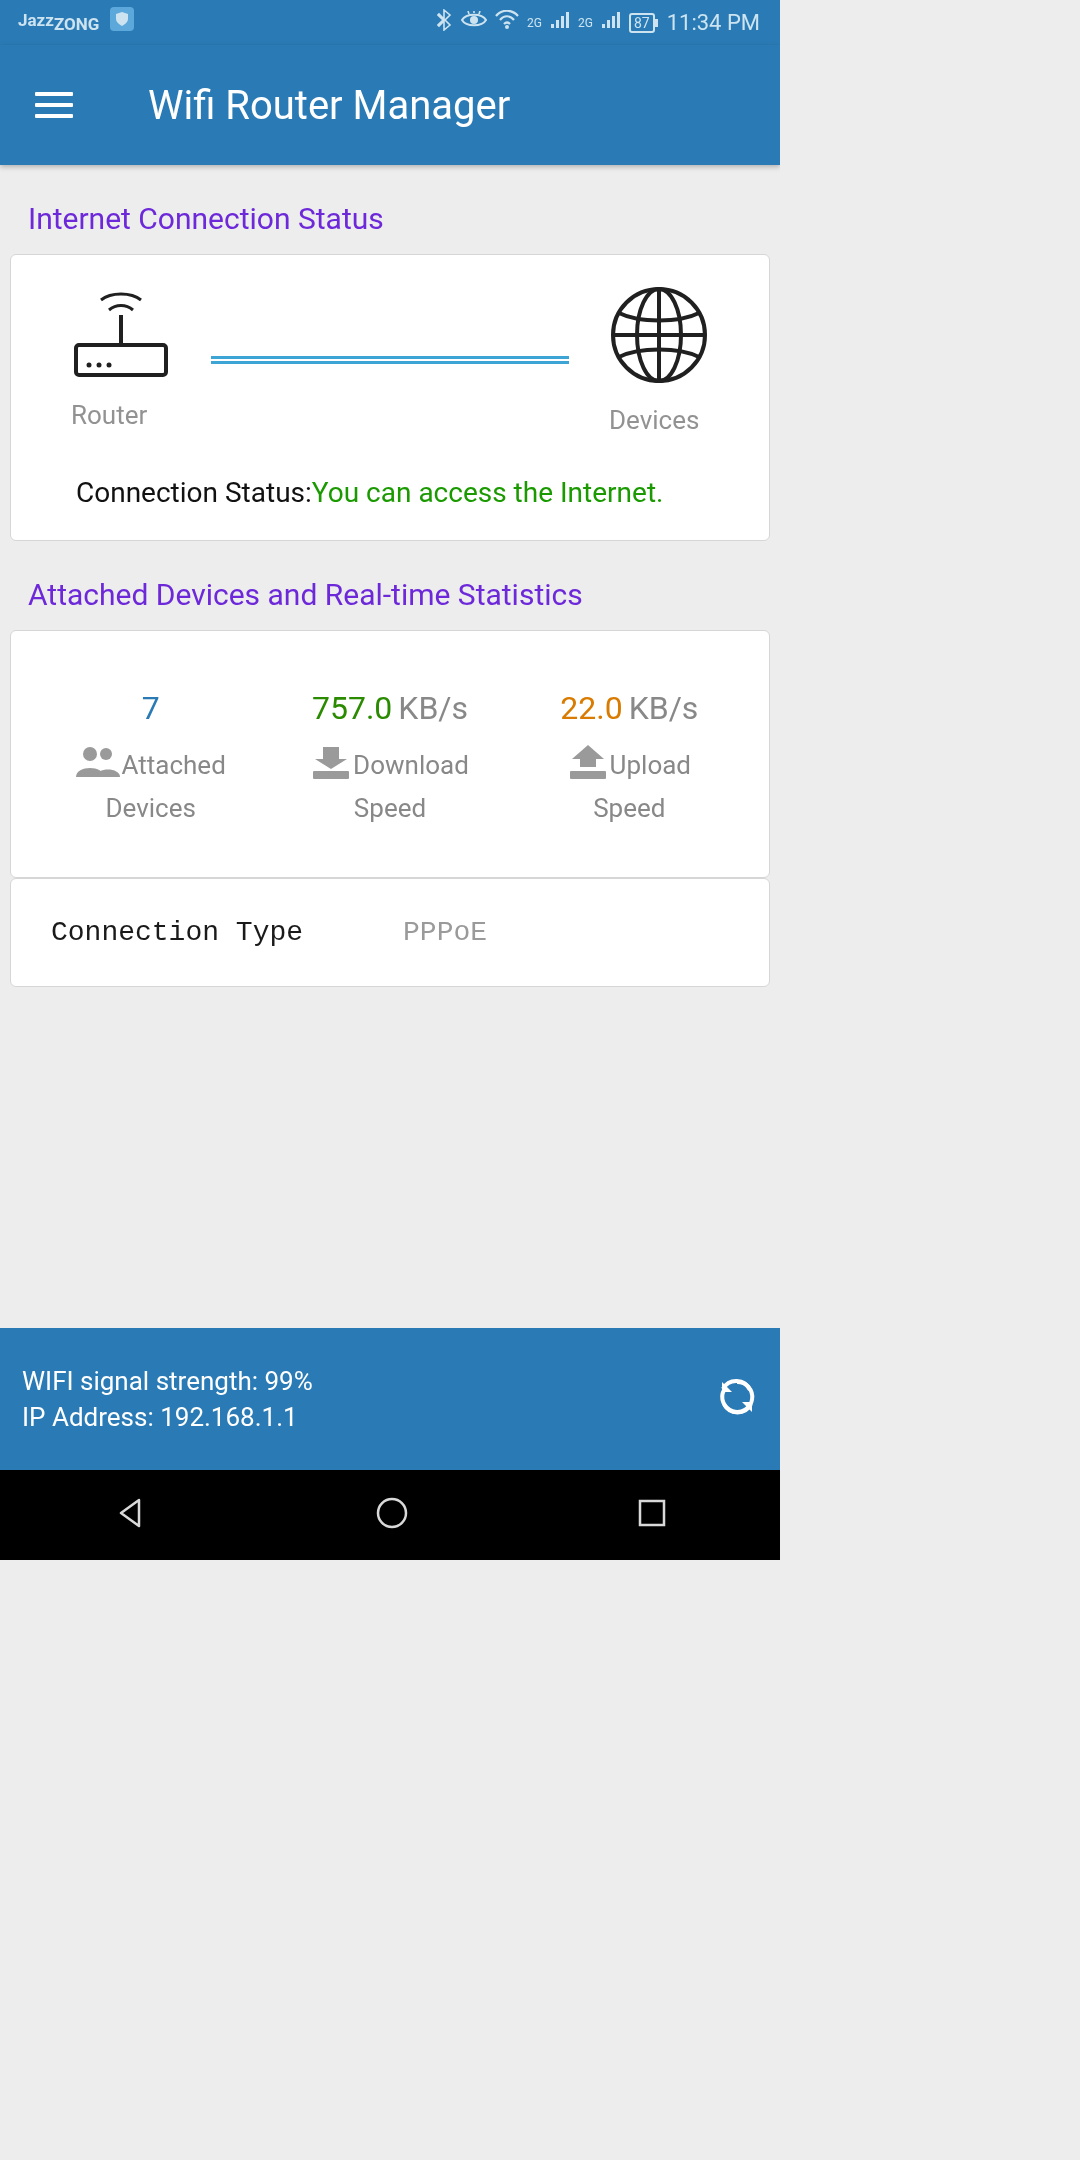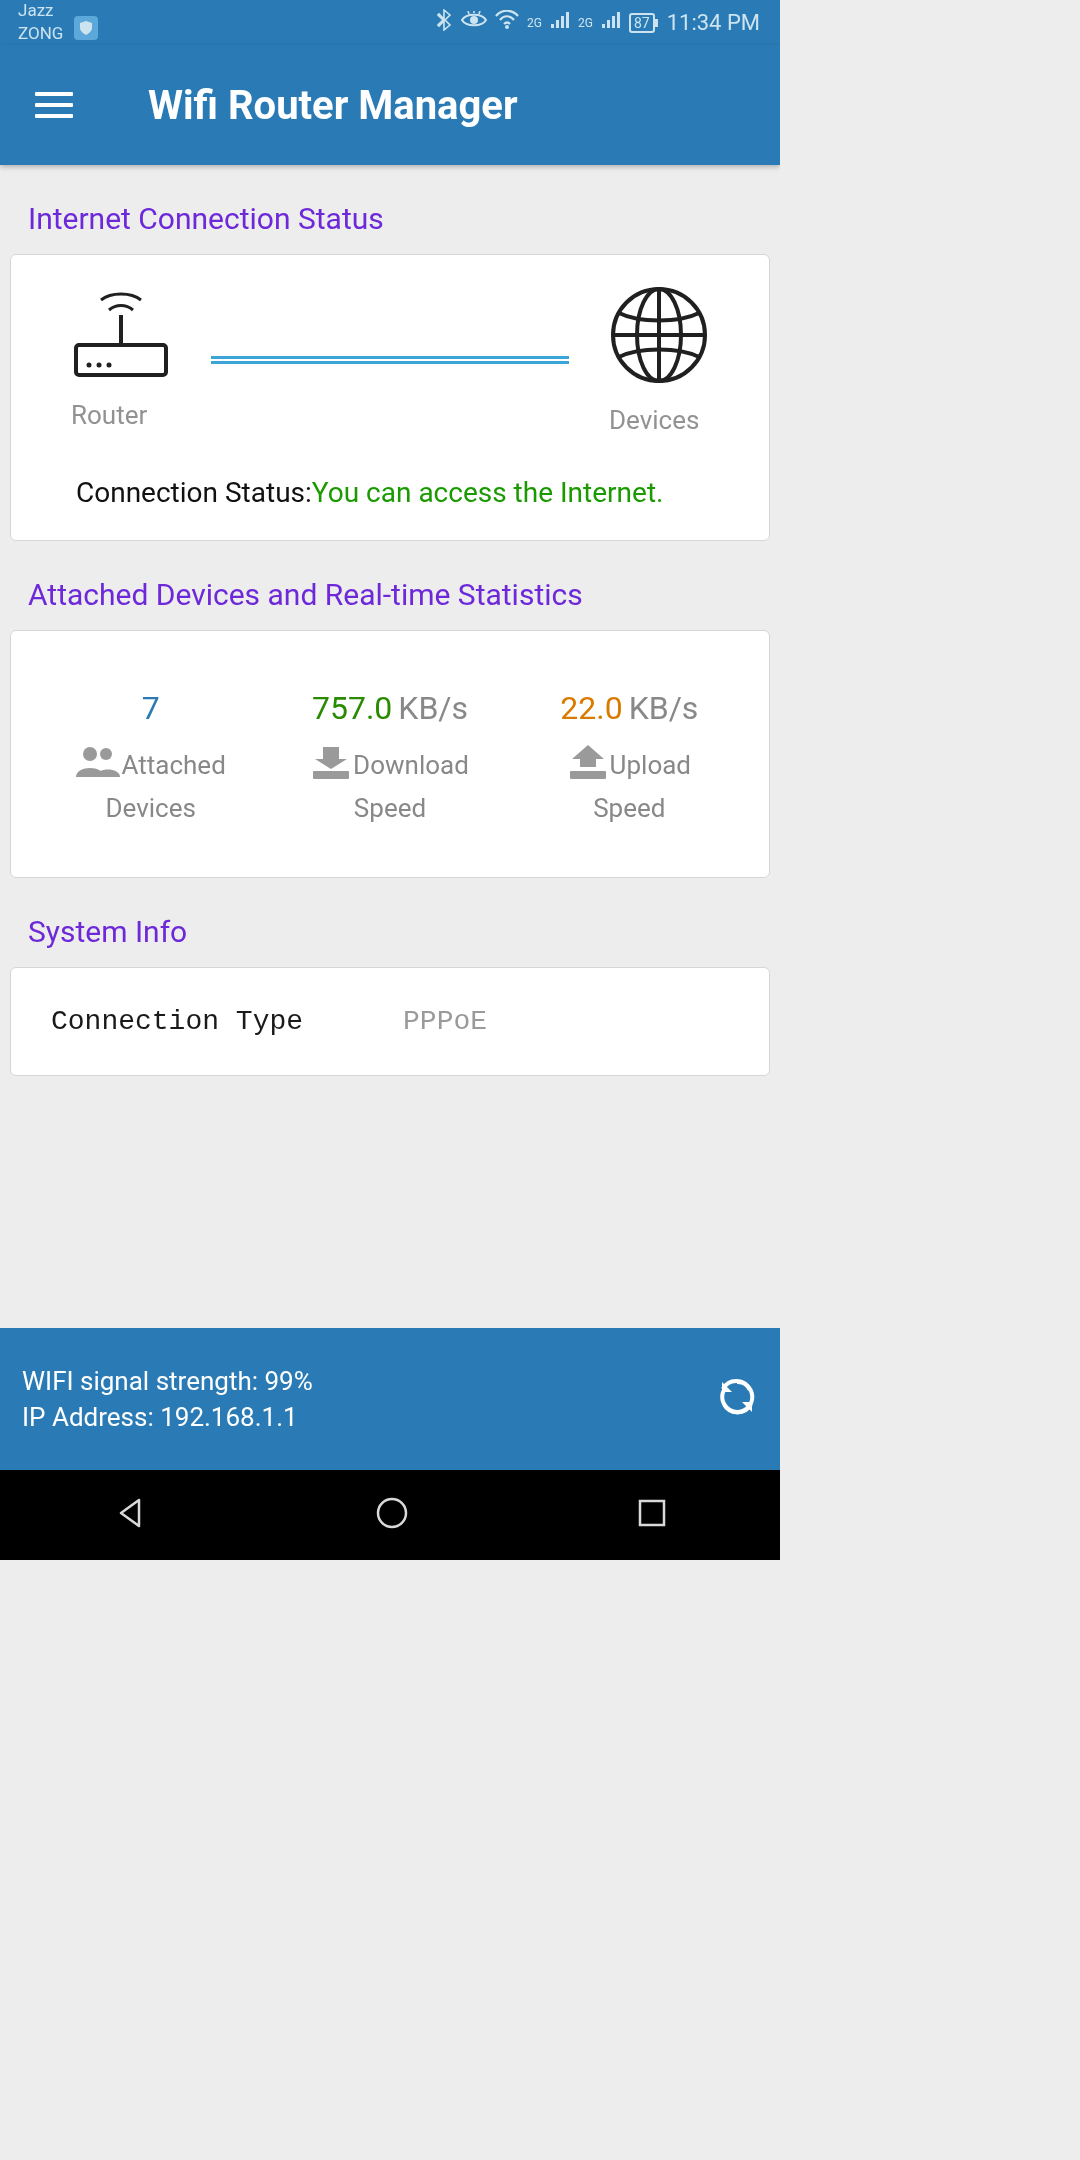--- a/index.html
+++ b/index.html
@@ -21,7 +21,7 @@
       padding: 0 20px 0 18px;
       font-size: 18px;
     }
-    .status-left { display: flex; flex-direction: column; line-height: 1.1; font-size: 17px;}
+    .status-left { display: flex; flex-direction: row; line-height: 1.1; font-size: 17px; font-weight: bold;}
     .status-right { display: flex; align-items: center; gap: 8px; font-size: 19px; }
     .status-right .time { font-size: 22px; margin-left: 4px;}
     .battery-box {

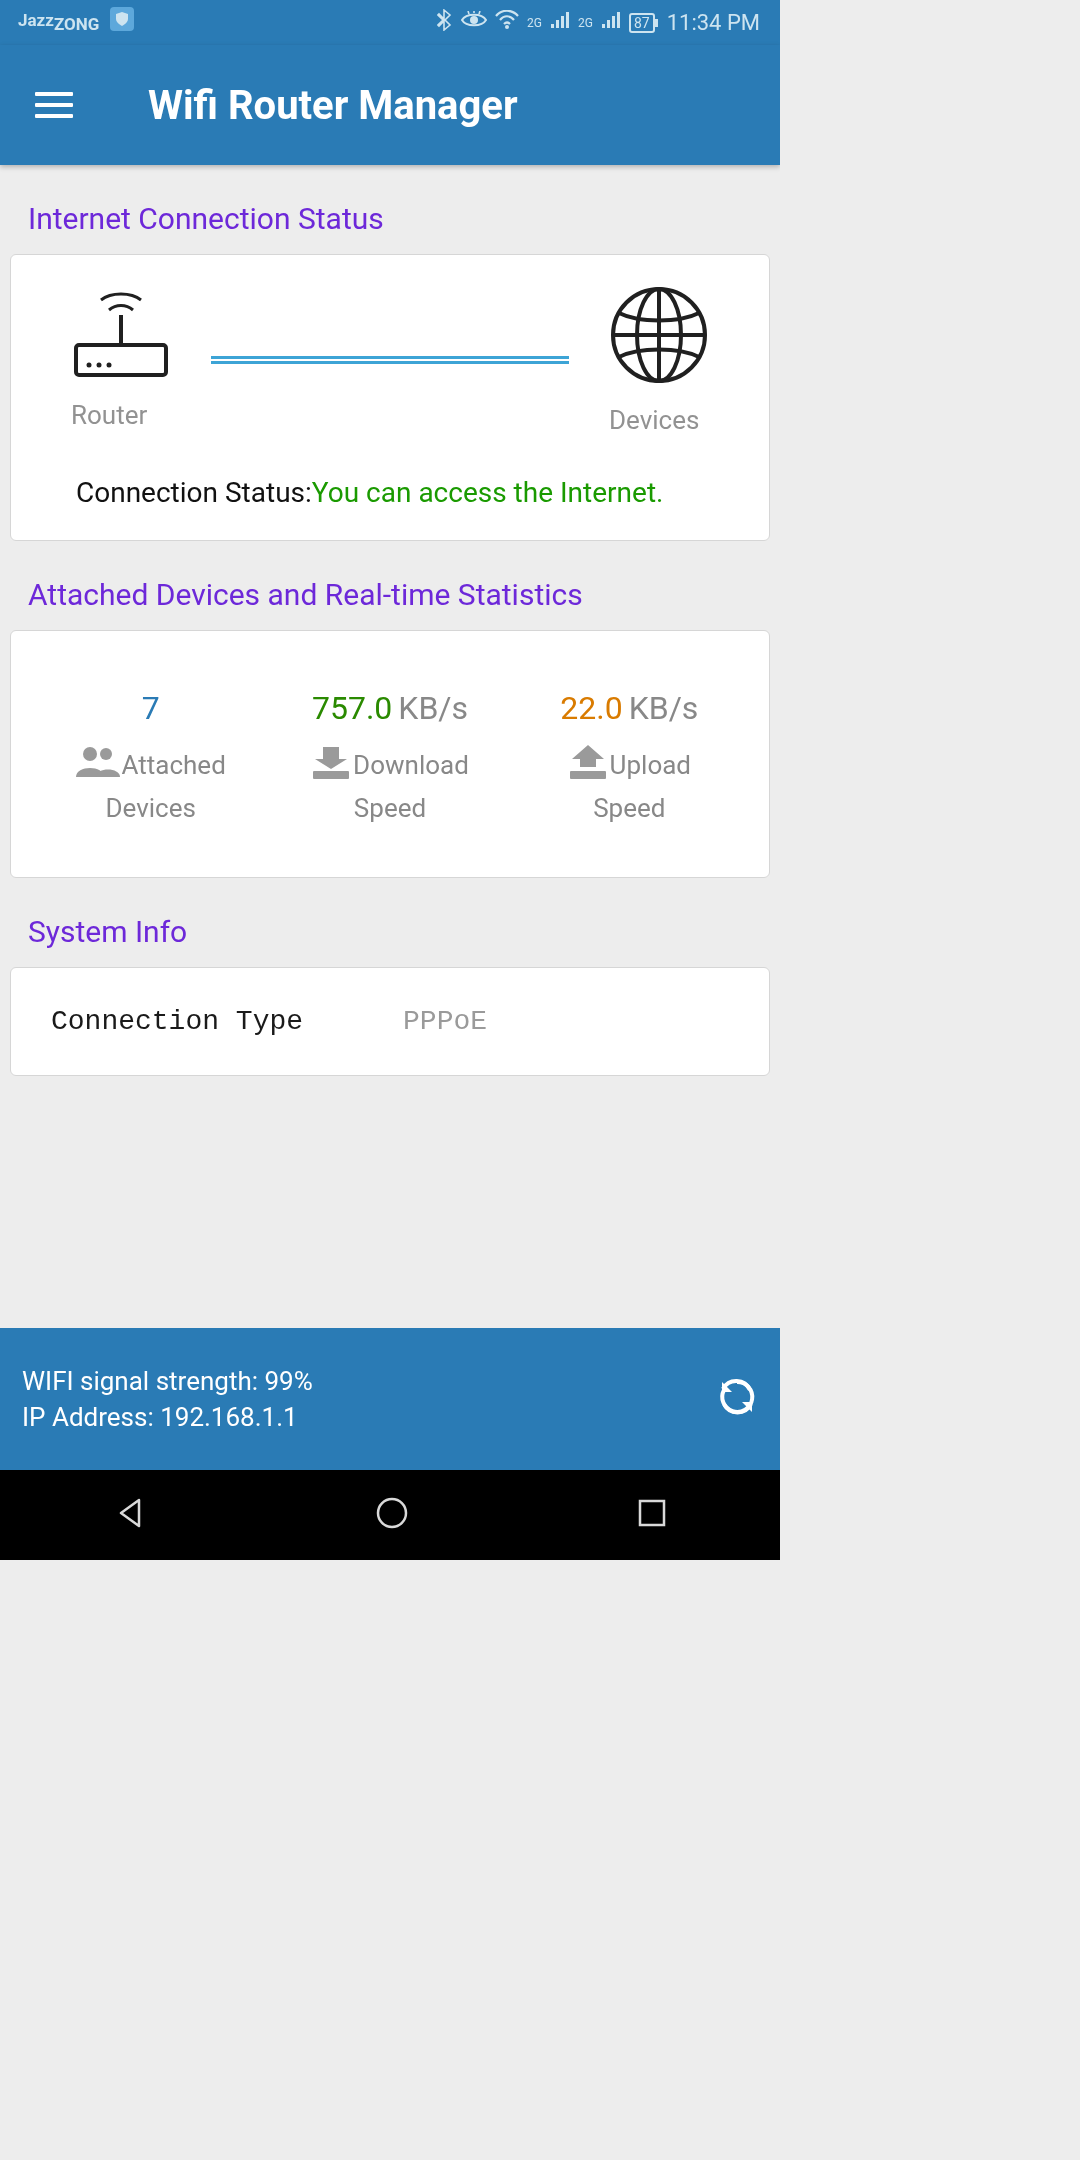--- a/index.html
+++ b/index.html
@@ -48,7 +48,7 @@
     .hamburger span {
       width: 38px; height: 4px; background: #fff; border-radius: 1px;
     }
-    .app-title { font-size: 40px; font-weight: 700; }
+    .app-title { font-size: 40px; font-weight: 400; }
     .content {
       padding: 0 10px;
       height: calc(100% - 45px - 120px - 110px - 90px);

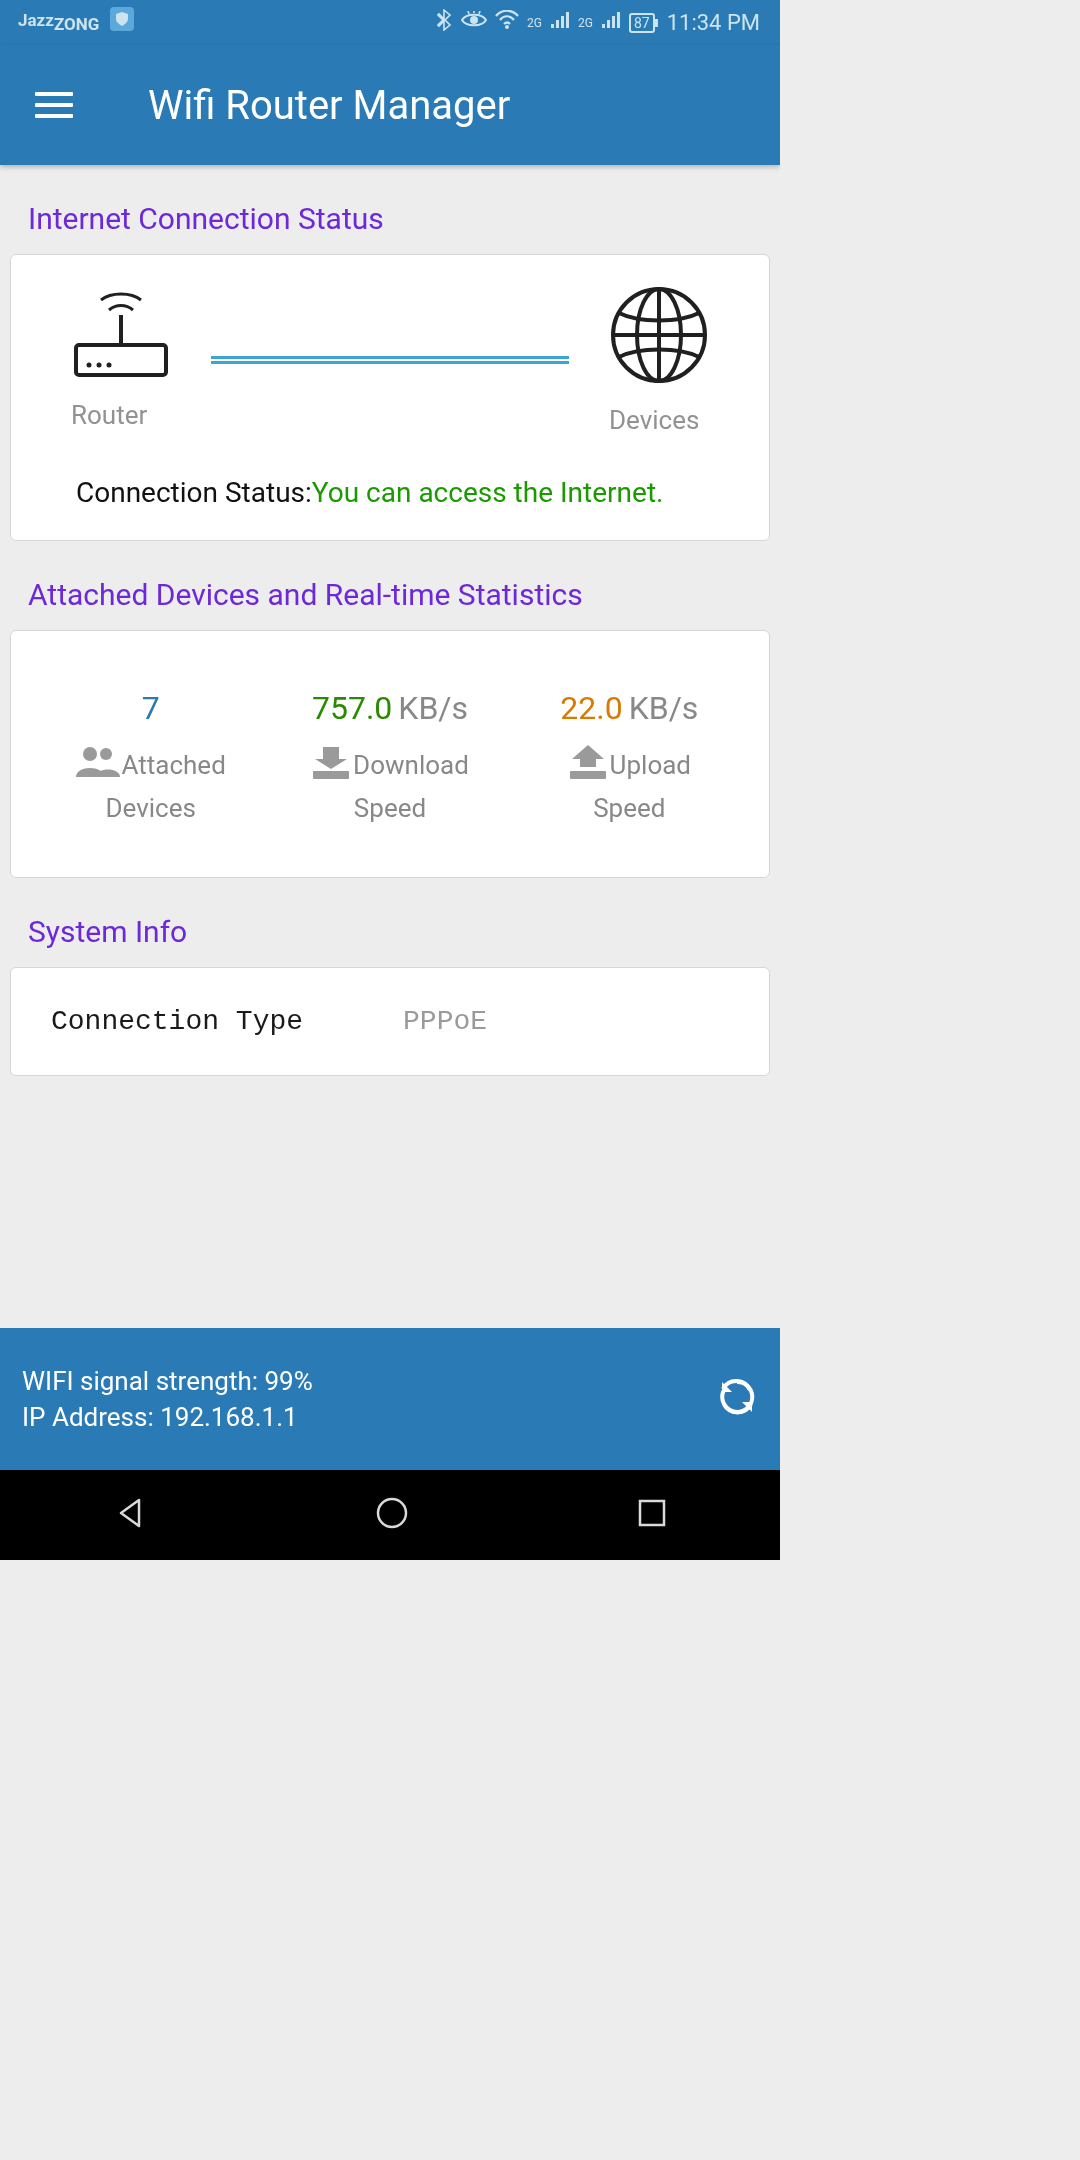--- a/index.html
+++ b/index.html
@@ -265,7 +265,6 @@
     </div>
   </div>
 
-  <div class="section-title">System Info</div>
   <div class="card sysinfo-card">
     <div class="sysinfo-row">
       <span class="k">Connection Type</span>

